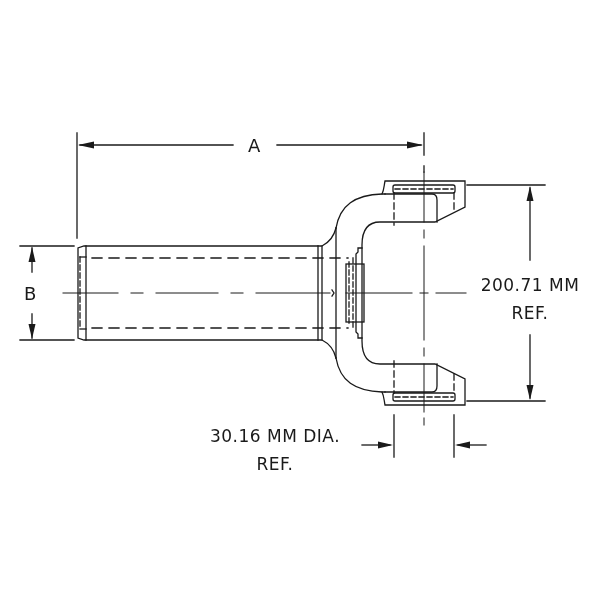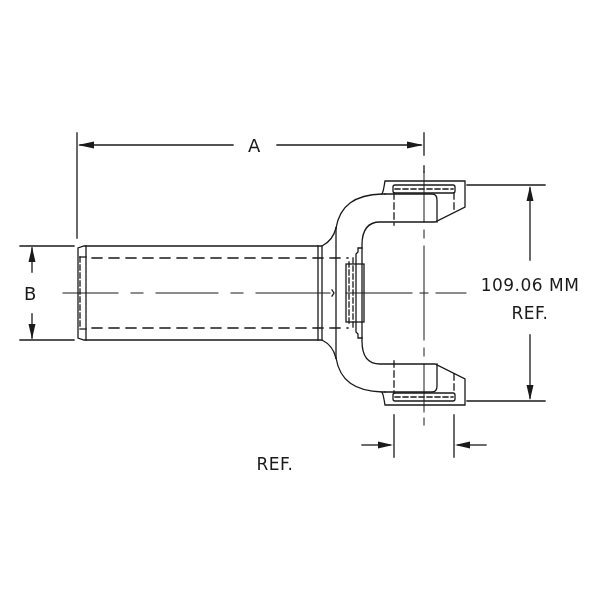--- a/index.html
+++ b/index.html
@@ -156,7 +156,7 @@
 
   <div class="lbl" style="left:24px; top:284px; font-size:18px;">B</div>
 
-  <div class="lbl center" style="left:470px; top:275px; width:120px;">109.06 MM</div>
+  <div class="lbl center" style="left:470px; top:275px; width:120px;">200.71 MM</div>
   <div class="lbl center" style="left:470px; top:303px; width:120px;">REF.</div>
 
   <div class="lbl center" style="left:200px; top:454px; width:150px;">REF.</div>

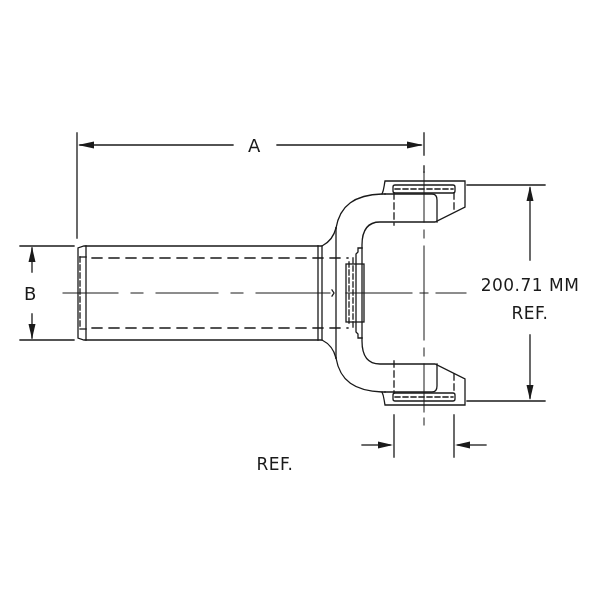--- a/index.html
+++ b/index.html
@@ -159,6 +159,7 @@
   <div class="lbl center" style="left:470px; top:275px; width:120px;">200.71 MM</div>
   <div class="lbl center" style="left:470px; top:303px; width:120px;">REF.</div>
 
+  <div class="lbl center" style="left:200px; top:426px; width:150px;">30.16 MM DIA.</div>
   <div class="lbl center" style="left:200px; top:454px; width:150px;">REF.</div>
 
 </div>

